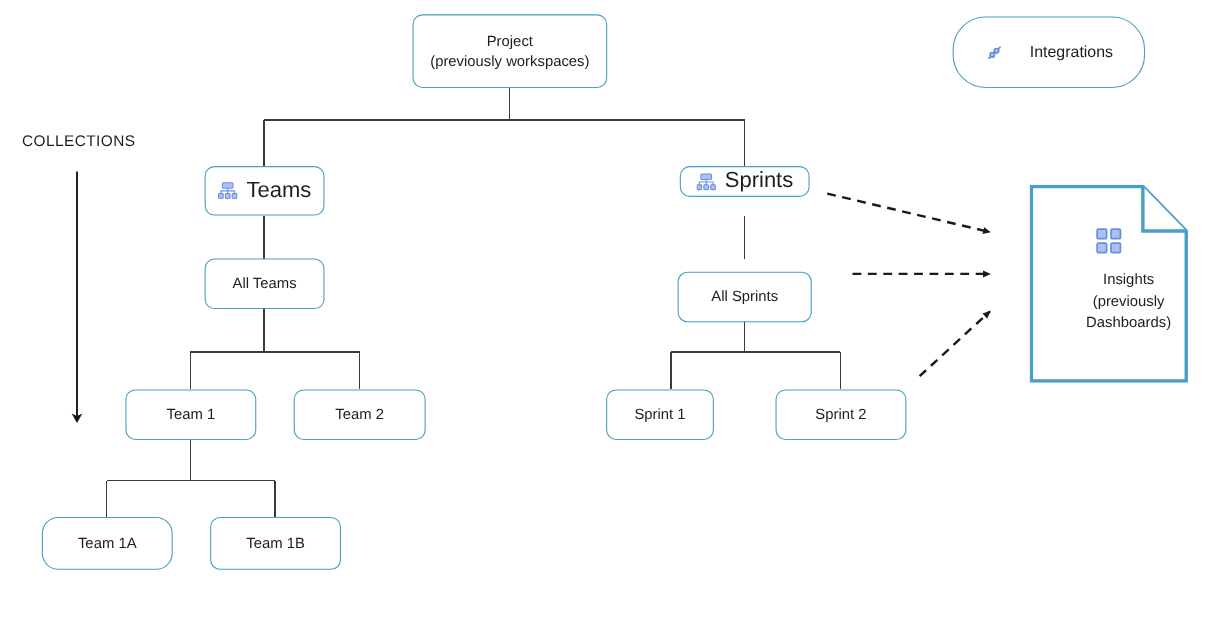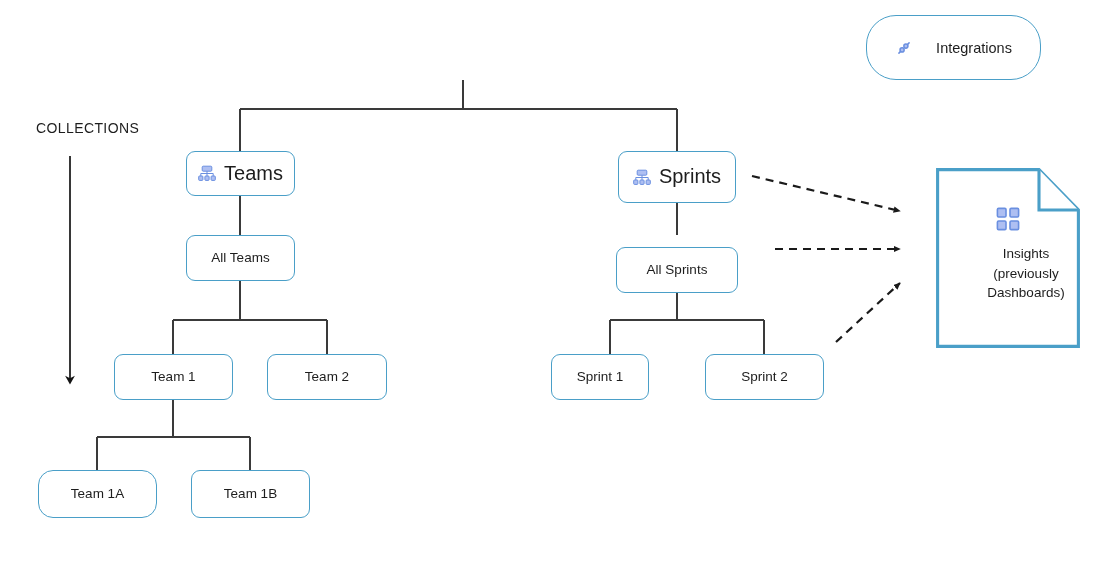--- a/index.html
+++ b/index.html
@@ -144,6 +144,12 @@
 
   <div class="section-label" style="left:36px;top:120px;">COLLECTIONS</div>
 
+  <div class="node two-line" style="left:375px;top:13px;width:177px;height:67px;">
+    <div>
+      <span class="lbl">Project</span>
+      <span class="lbl">(previously workspaces)</span>
+    </div>
+  </div>
 
   <div class="pill" style="left:866px;top:15px;width:175px;height:65px;">
     <span class="icon">

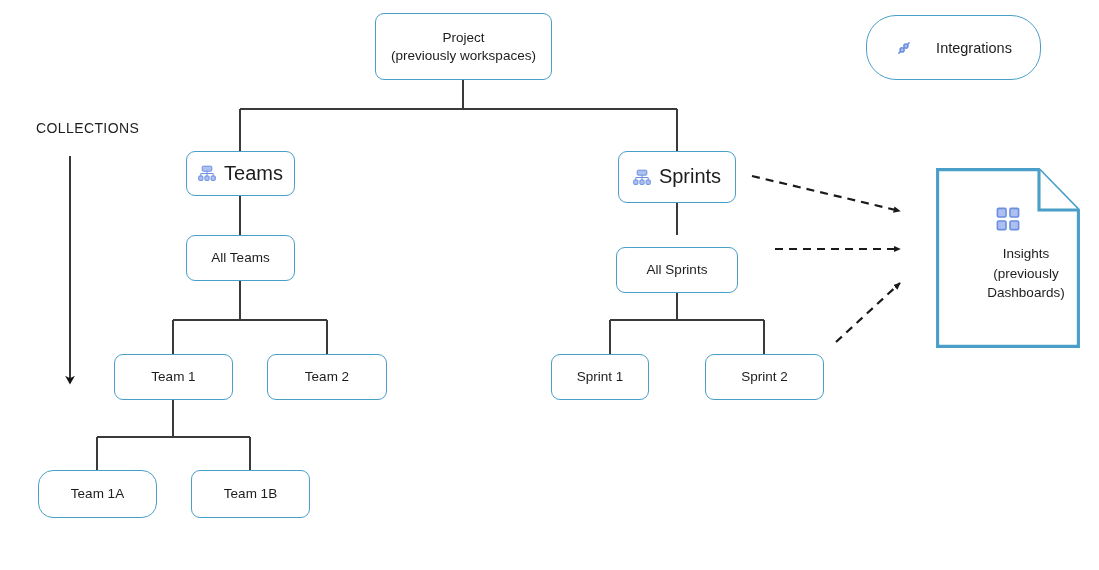--- a/index.html
+++ b/index.html
@@ -142,7 +142,7 @@
     </g>
   </svg>
 
-  <div class="section-label" style="left:36px;top:120px;">COLLECTIONS</div>
+  <div class="section-label" style="left:20px;top:120px;">COLLECTIONS</div>
 
   <div class="node two-line" style="left:375px;top:13px;width:177px;height:67px;">
     <div>

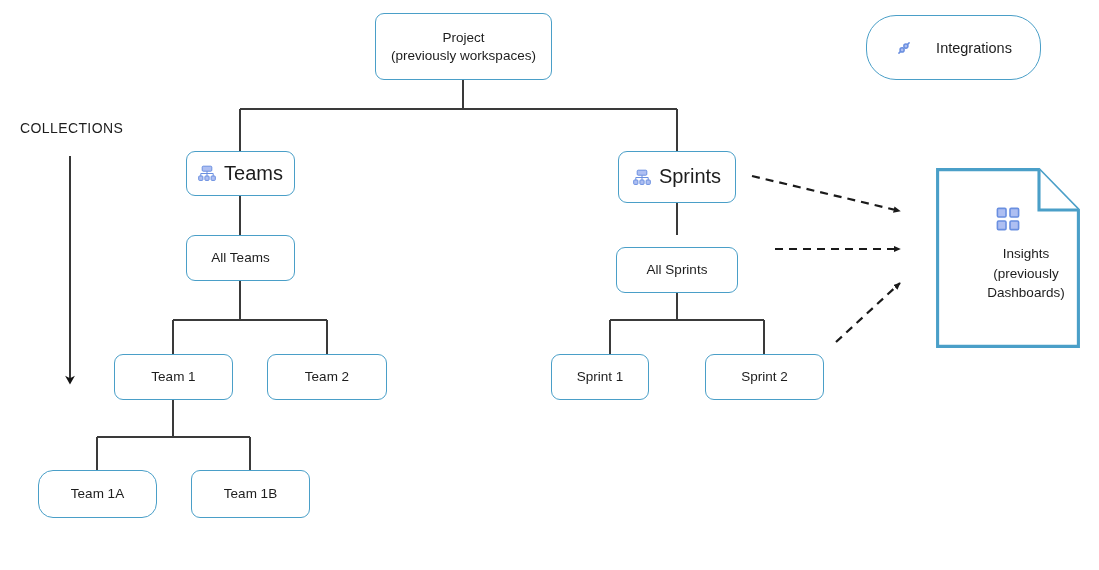--- a/index.html
+++ b/index.html
@@ -206,7 +206,7 @@
     <span class="lbl">Team 1B</span>
   </div>
 
-  <div class="node iconed" style="left:618px;top:151px;width:118px;height:52px;">
+  <div class="node iconed" style="left:618px;top:151px;width:118px;height:28px;">
     <span class="icon">
       <svg width="18" height="17" viewBox="0 0 18 17">
         <g fill="#aebff2" stroke="#6a8fe0" stroke-width="1">

